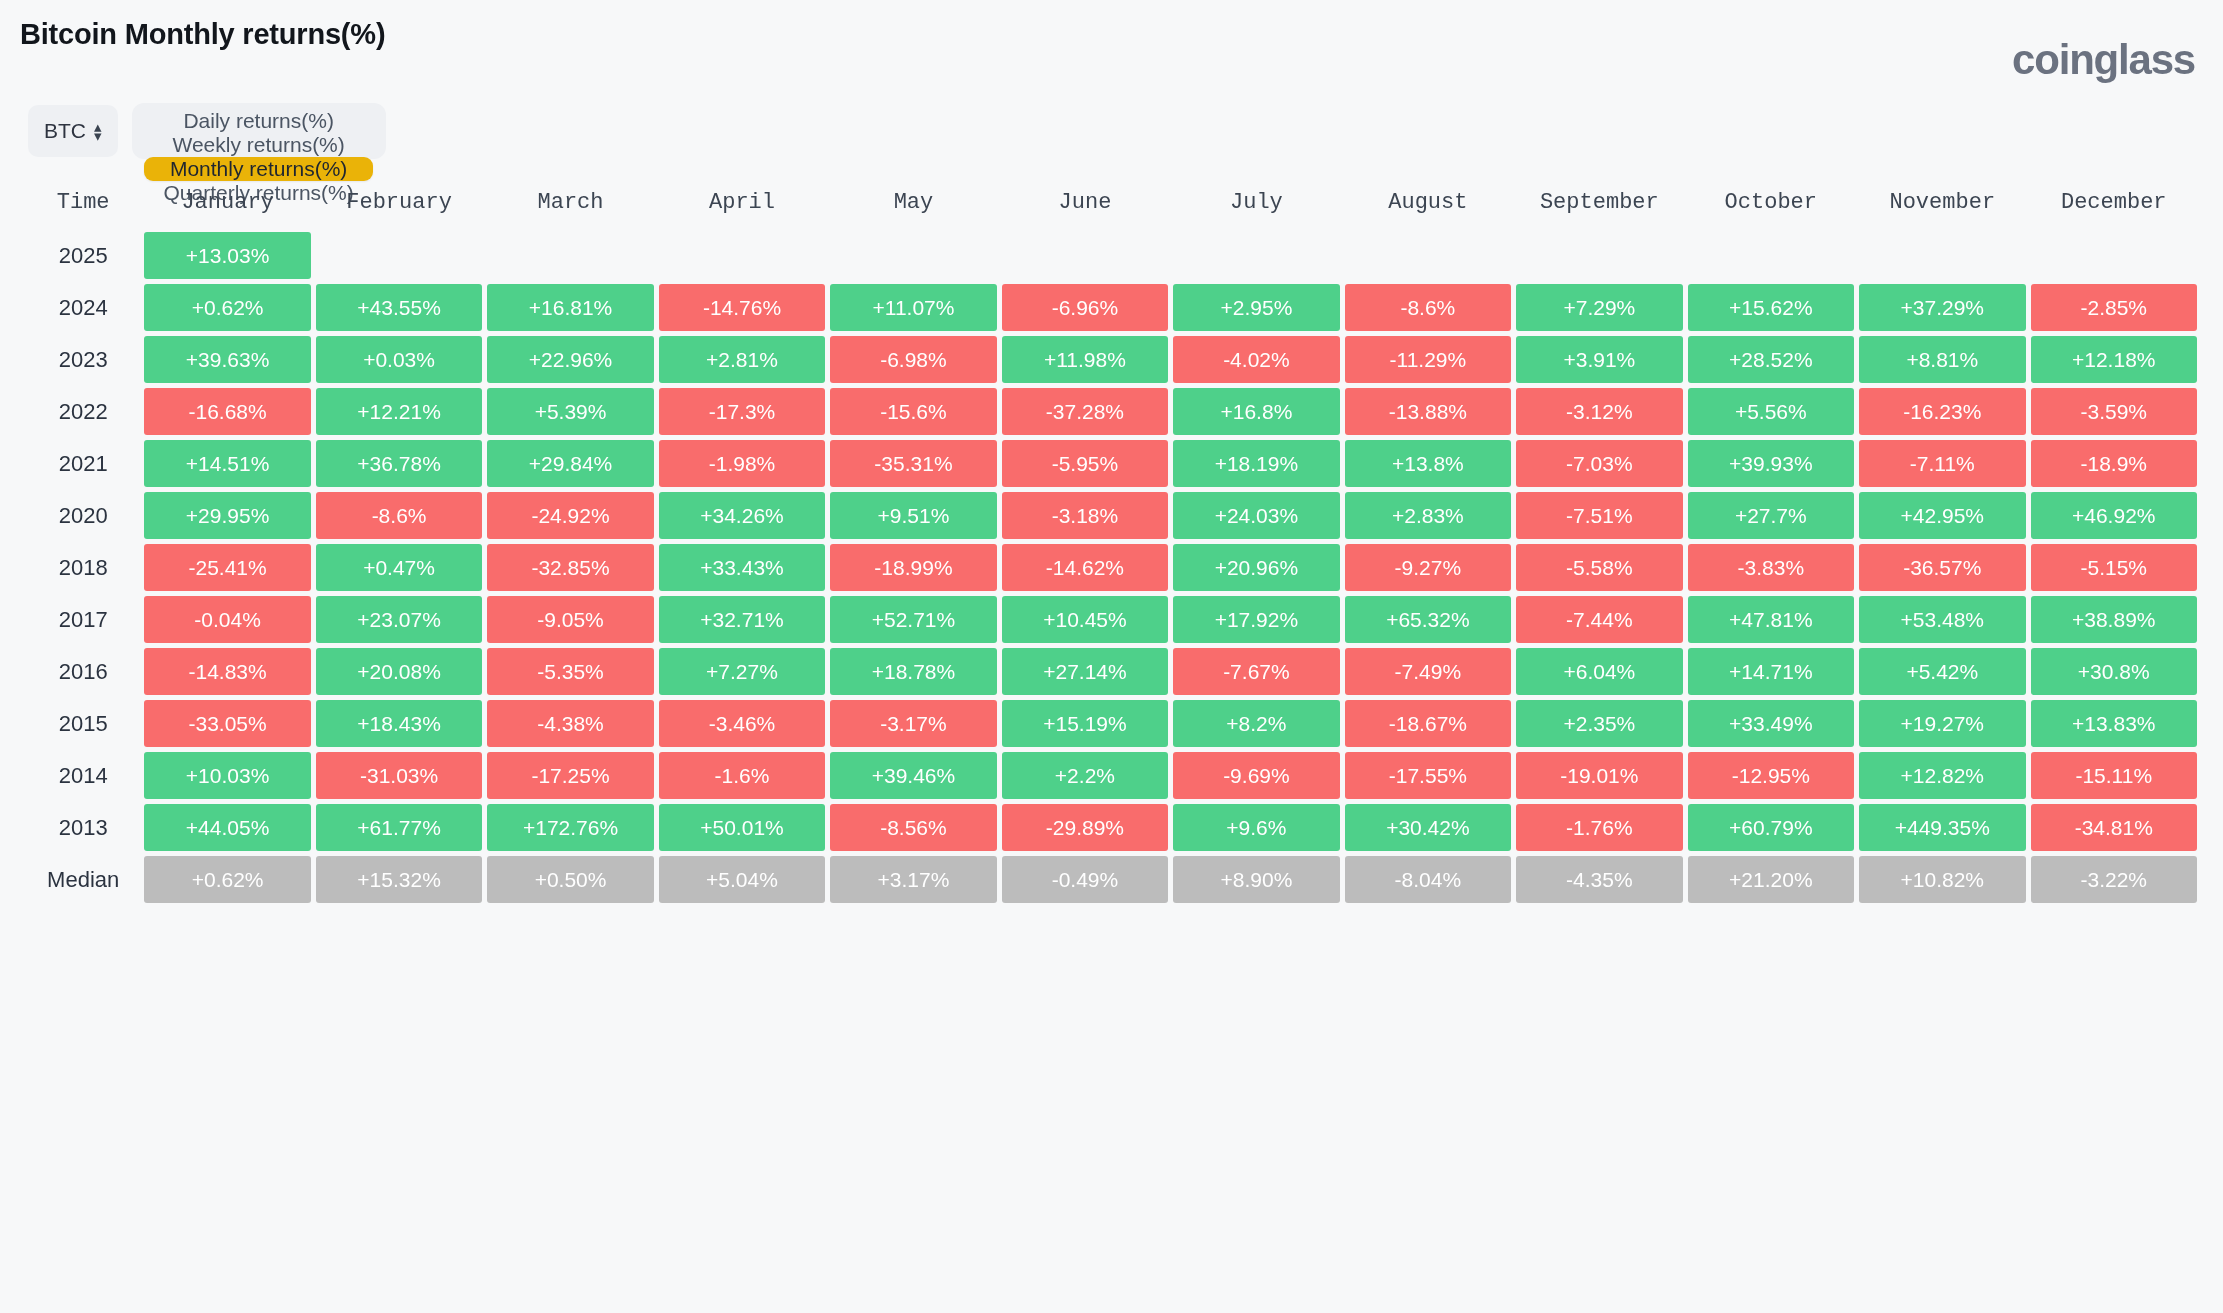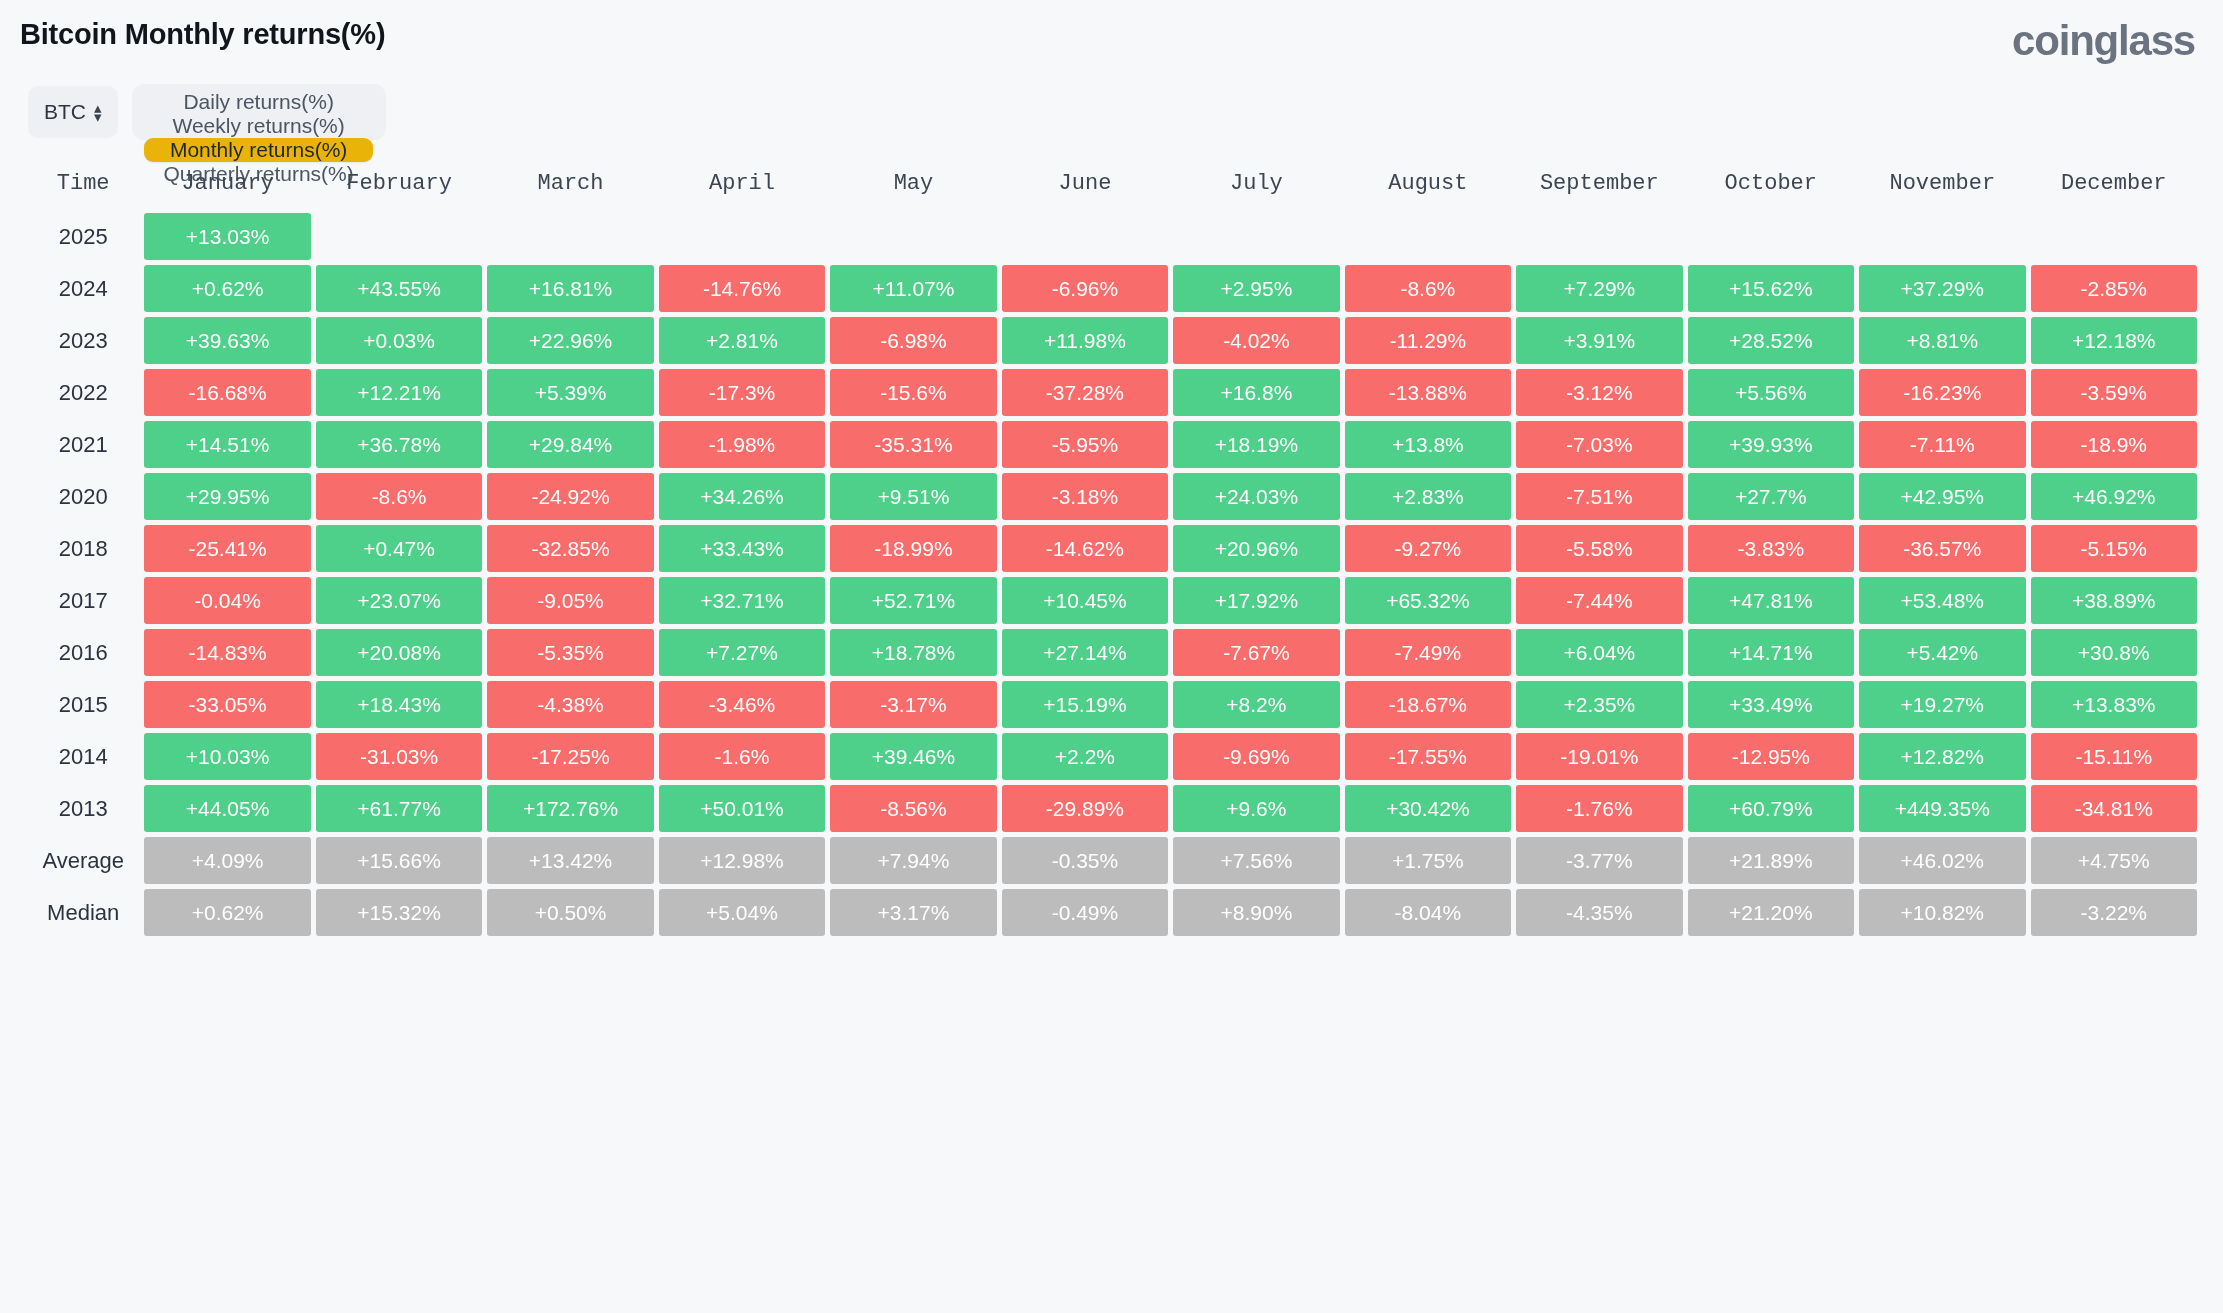--- a/index.html
+++ b/index.html
@@ -39,6 +39,7 @@
     letter-spacing: -1.2px;
     line-height: 1;
     padding-top: 4px;
+    margin-top: 19px;
   }
 
   

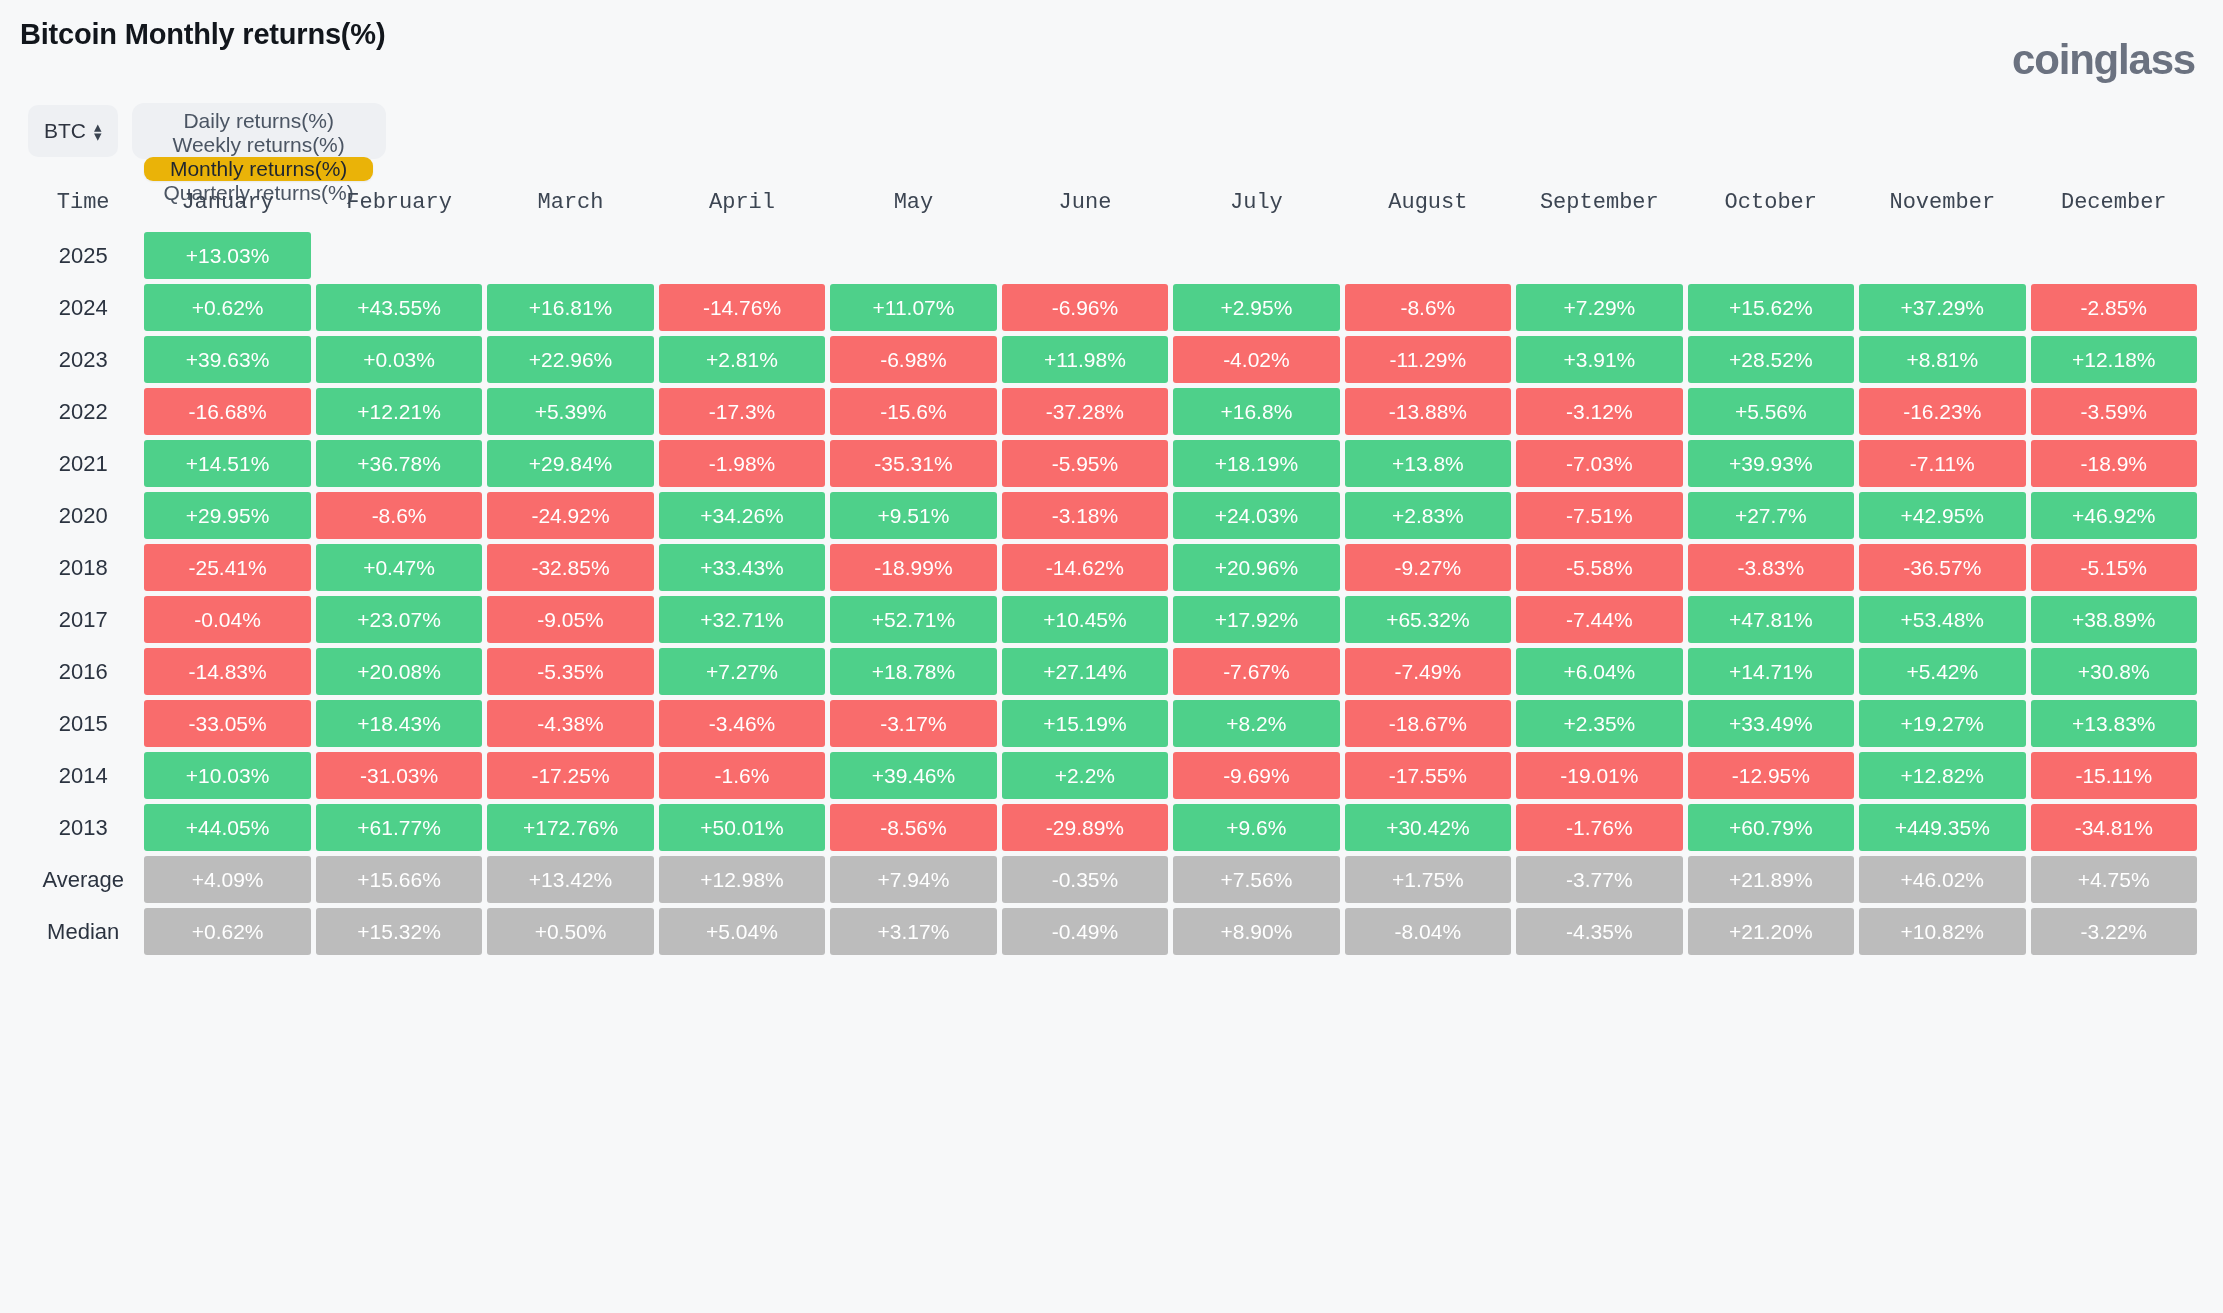--- a/index.html
+++ b/index.html
@@ -386,21 +386,6 @@
             <td class="cell neg">-34.81%</td>
           </tr>
           <tr class="statrow">
-            <td class="rowlabel">Average</td>
-            <td class="cell stat">+4.09%</td>
-            <td class="cell stat">+15.66%</td>
-            <td class="cell stat">+13.42%</td>
-            <td class="cell stat">+12.98%</td>
-            <td class="cell stat">+7.94%</td>
-            <td class="cell stat">-0.35%</td>
-            <td class="cell stat">+7.56%</td>
-            <td class="cell stat">+1.75%</td>
-            <td class="cell stat">-3.77%</td>
-            <td class="cell stat">+21.89%</td>
-            <td class="cell stat">+46.02%</td>
-            <td class="cell stat">+4.75%</td>
-          </tr>
-          <tr class="statrow">
             <td class="rowlabel">Median</td>
             <td class="cell stat">+0.62%</td>
             <td class="cell stat">+15.32%</td>

